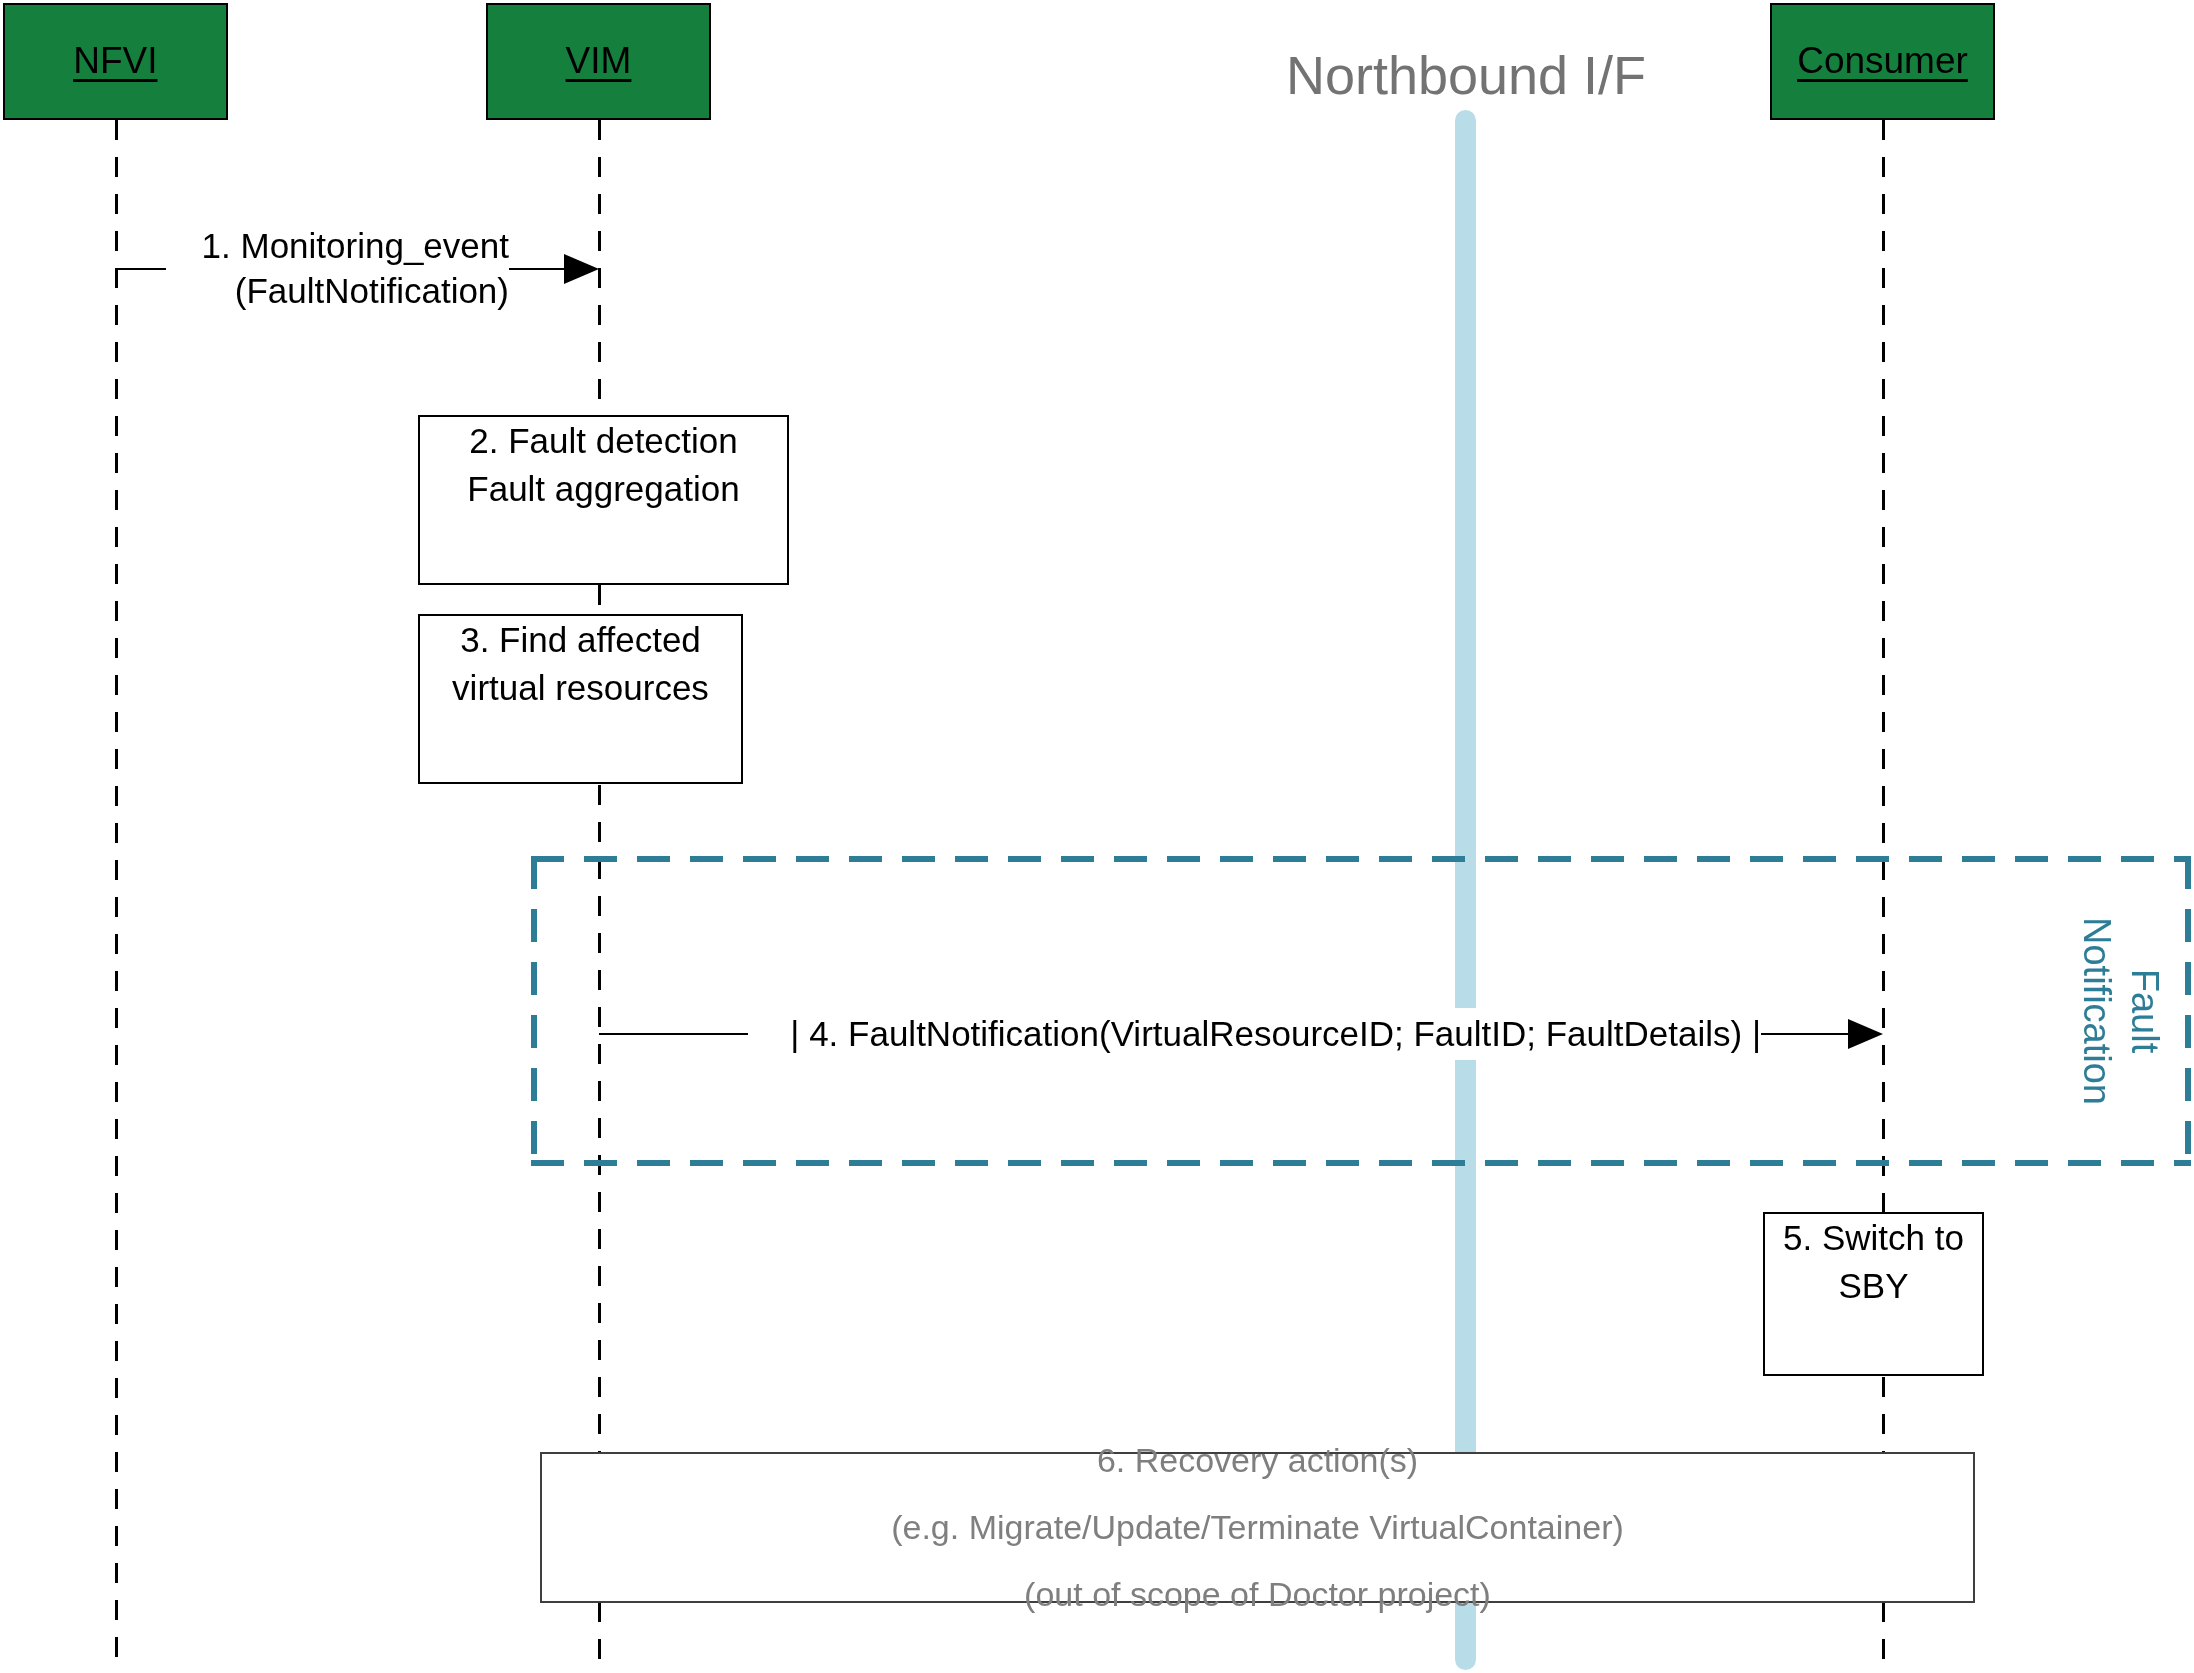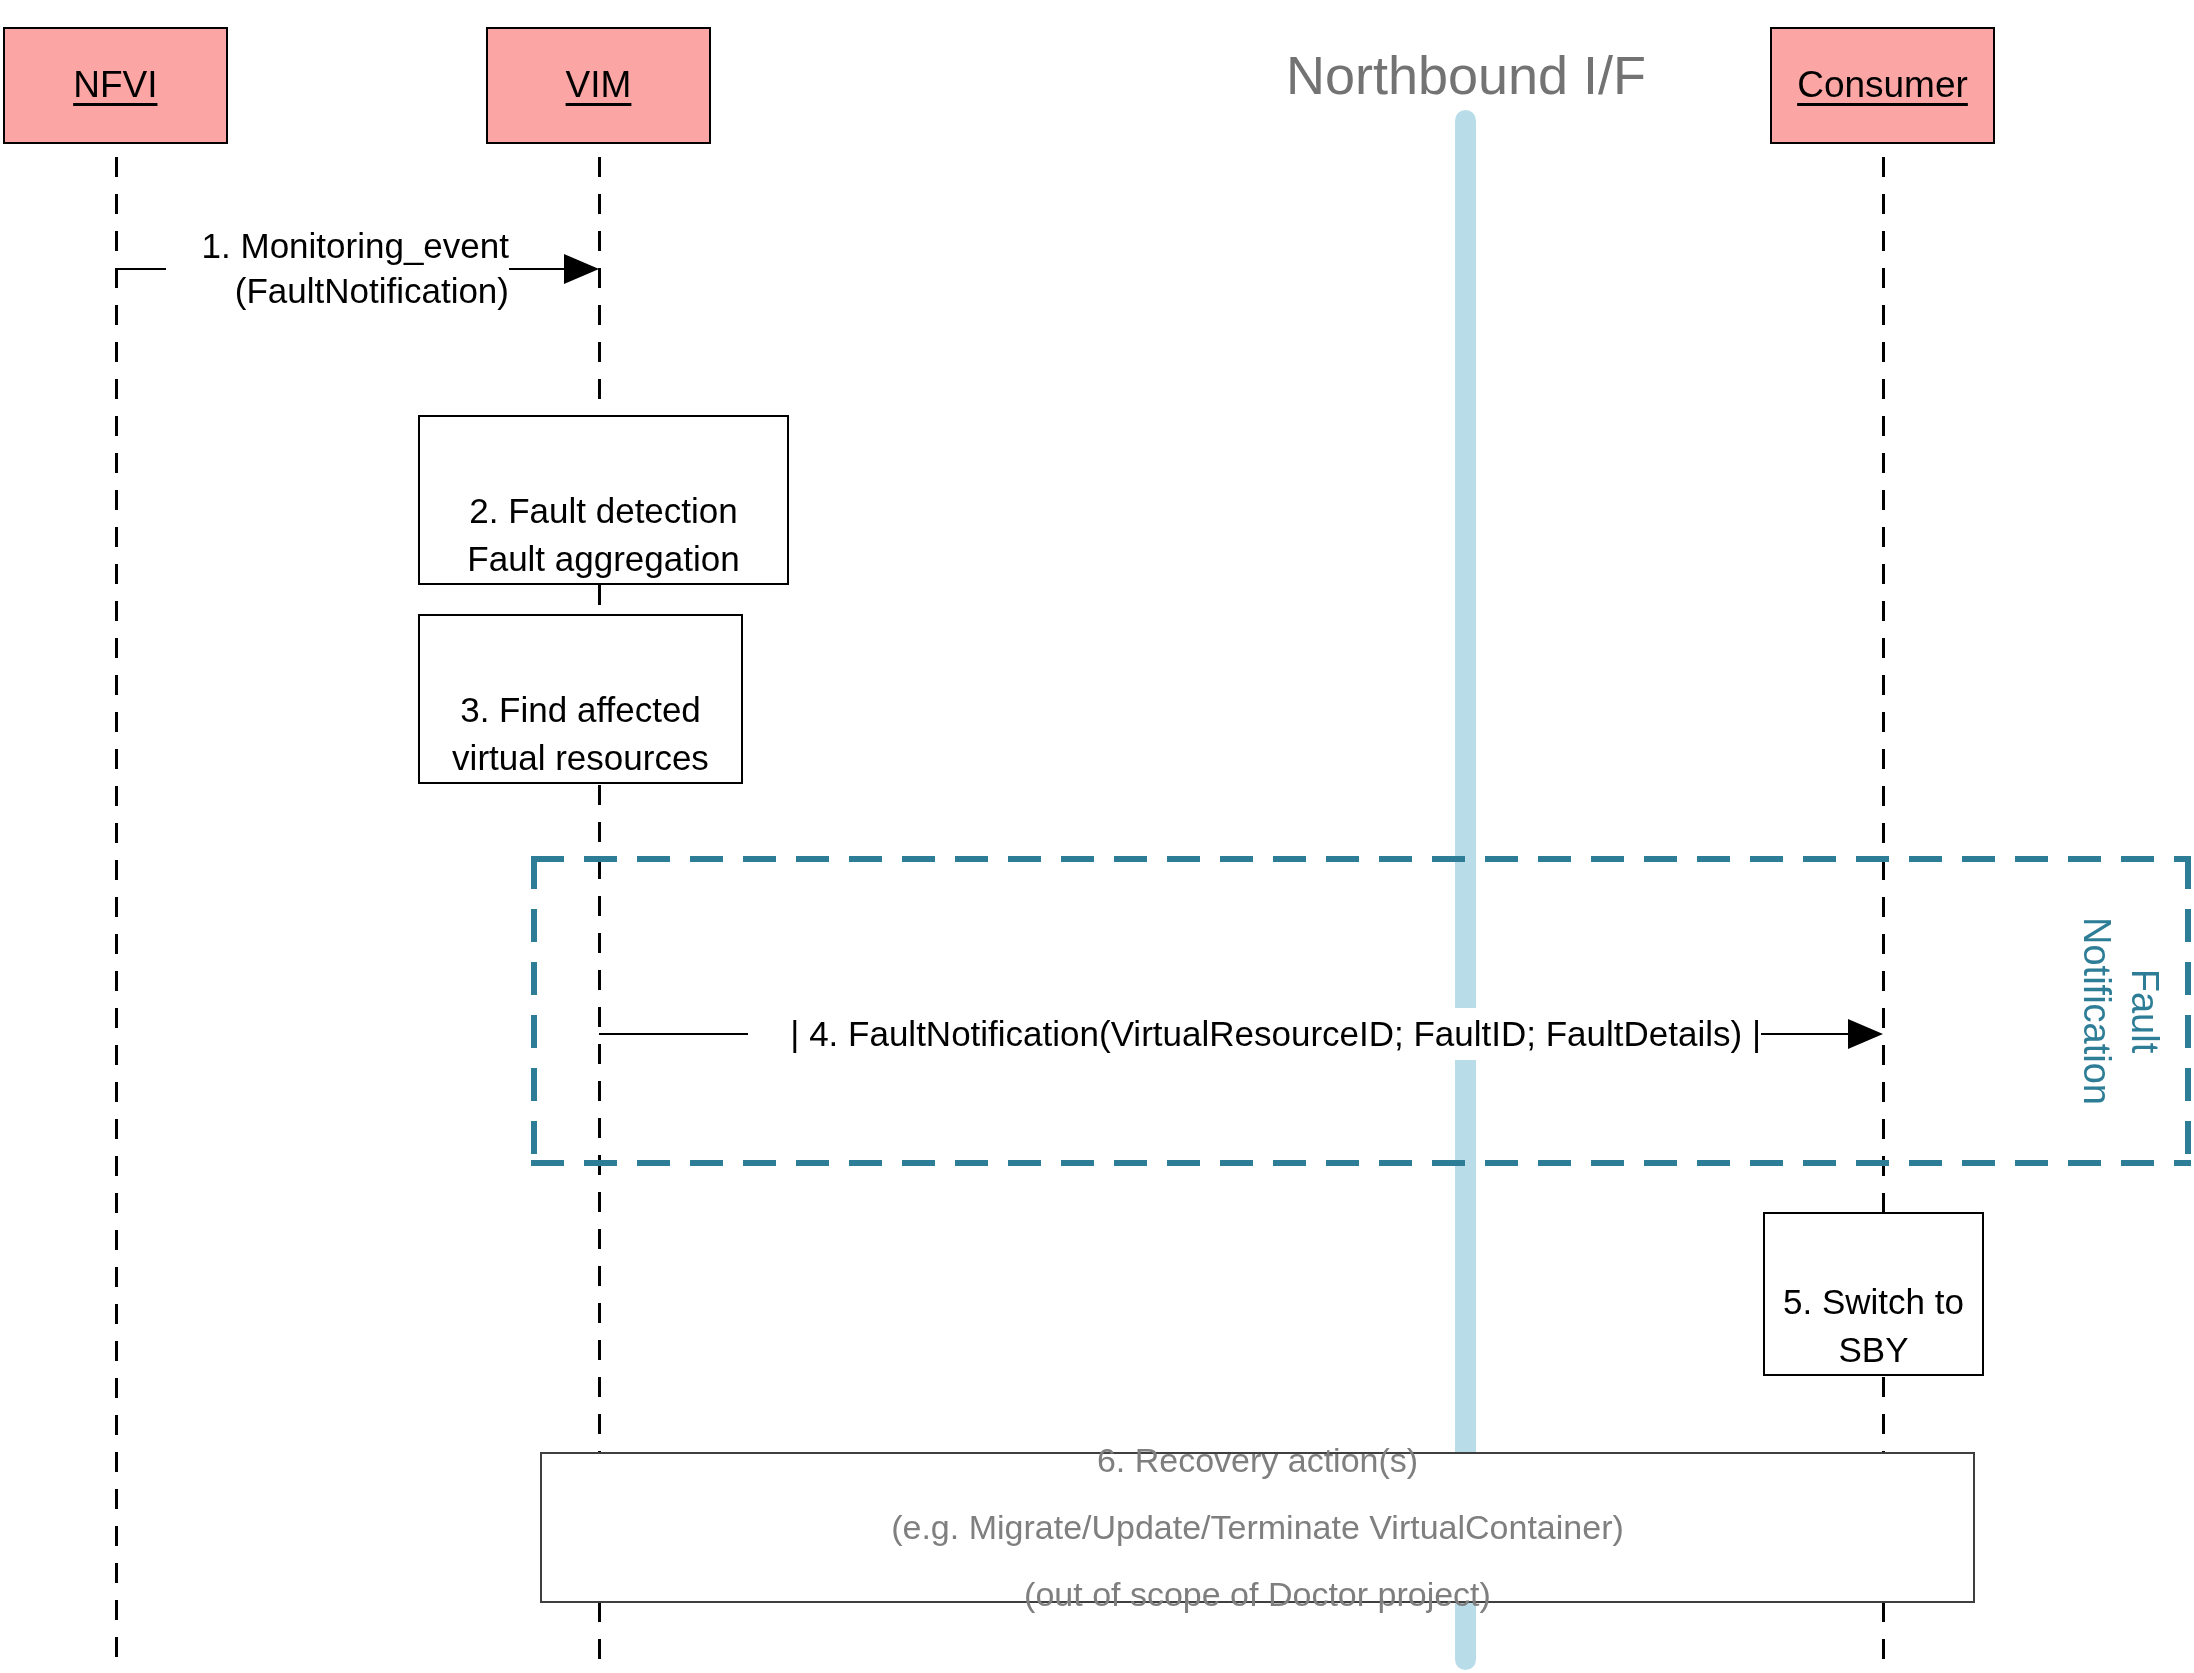--- a/index.html
+++ b/index.html
@@ -9,8 +9,8 @@
   }
   
   .actor-box{
-    position:absolute;top:2.8px;height:117px;background:#fca5a5;border:2.8px solid #000;
-    display:flex;align-items:center;justify-content:center;z-index:6;box-sizing:border-box;margin-top:24px;
+    position:absolute;top:2.8px;height:117px;background:#15803d;border:2.8px solid #000;
+    display:flex;align-items:center;justify-content:center;z-index:6;box-sizing:border-box;
   }
   .actor-label{font-size:37px;text-decoration:underline;text-underline-offset:5.6px;}
   

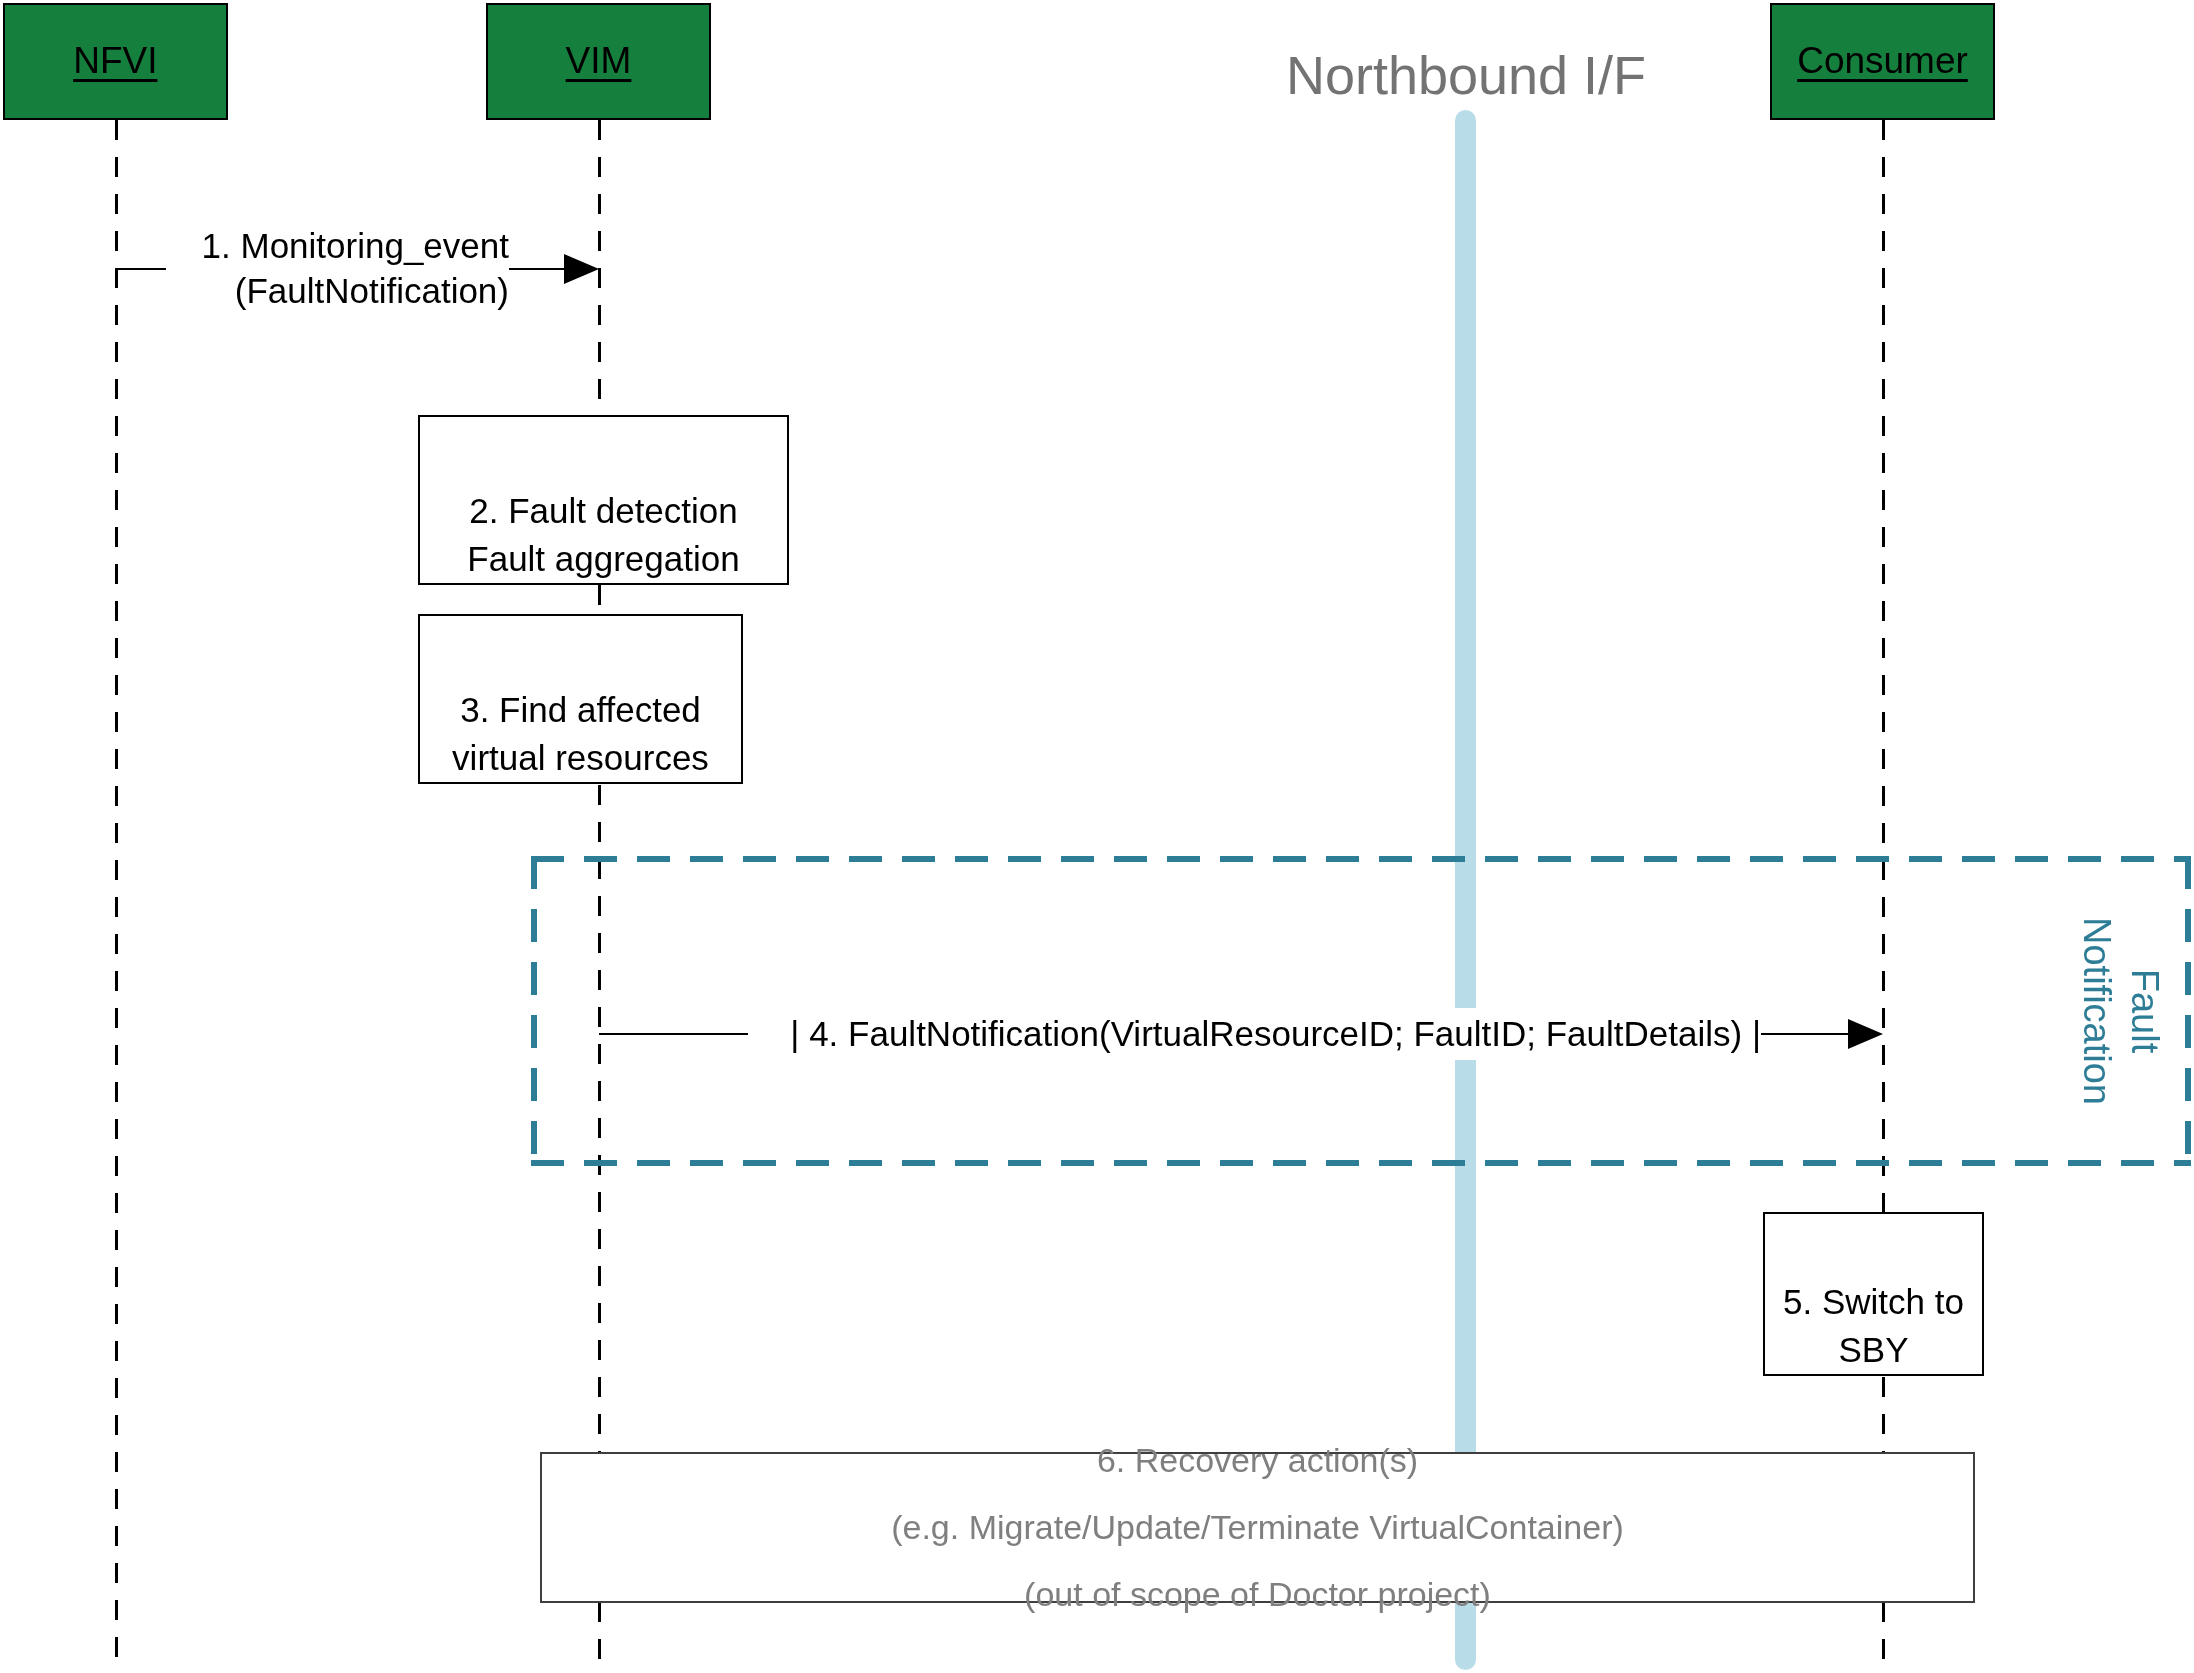--- a/index.html
+++ b/index.html
@@ -43,7 +43,7 @@
   
   .act-box{
     position:absolute;background:#fff;border:2.8px solid #000;box-sizing:border-box;
-    display:flex;flex-direction:column;align-items:center;justify-content:flex-end;
+    display:flex;flex-direction:column;align-items:center;justify-content:flex-start;
     font-size:35px;line-height:48px;text-align:center;z-index:6;
   }
   .box2{left:418px;top:415px;width:371px;height:170px;}

